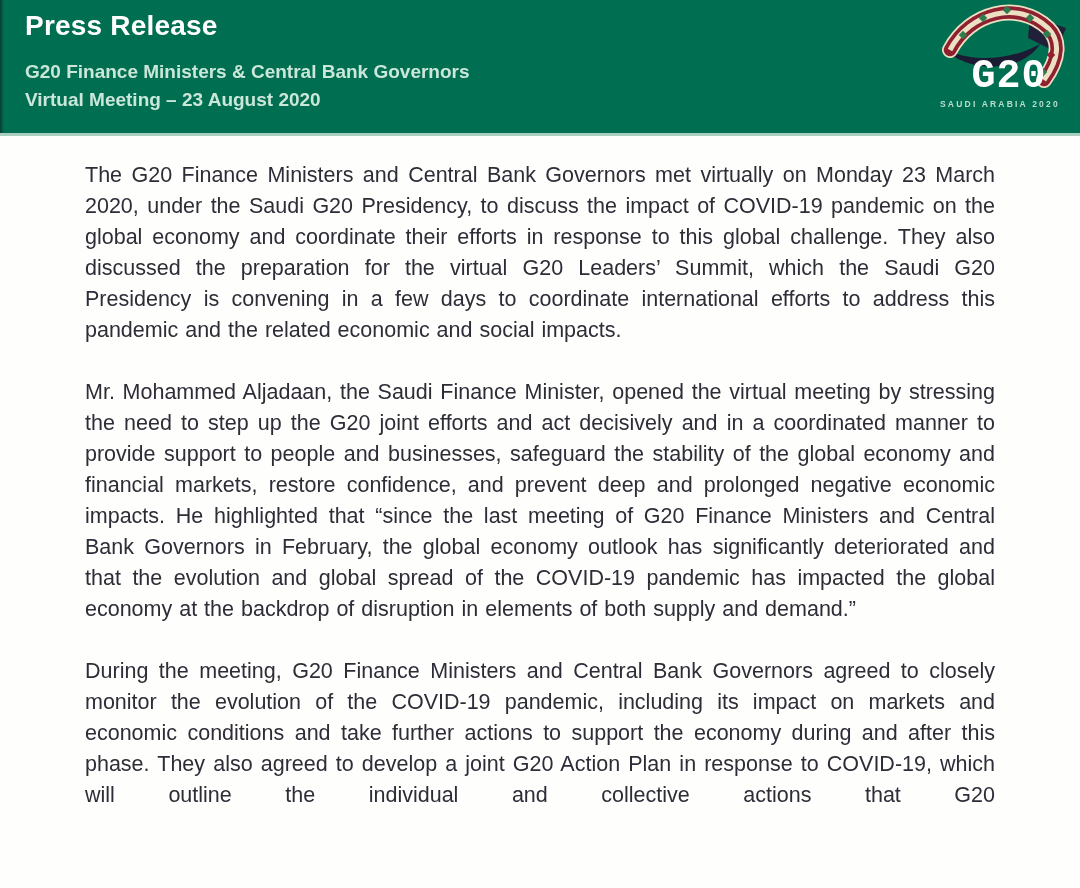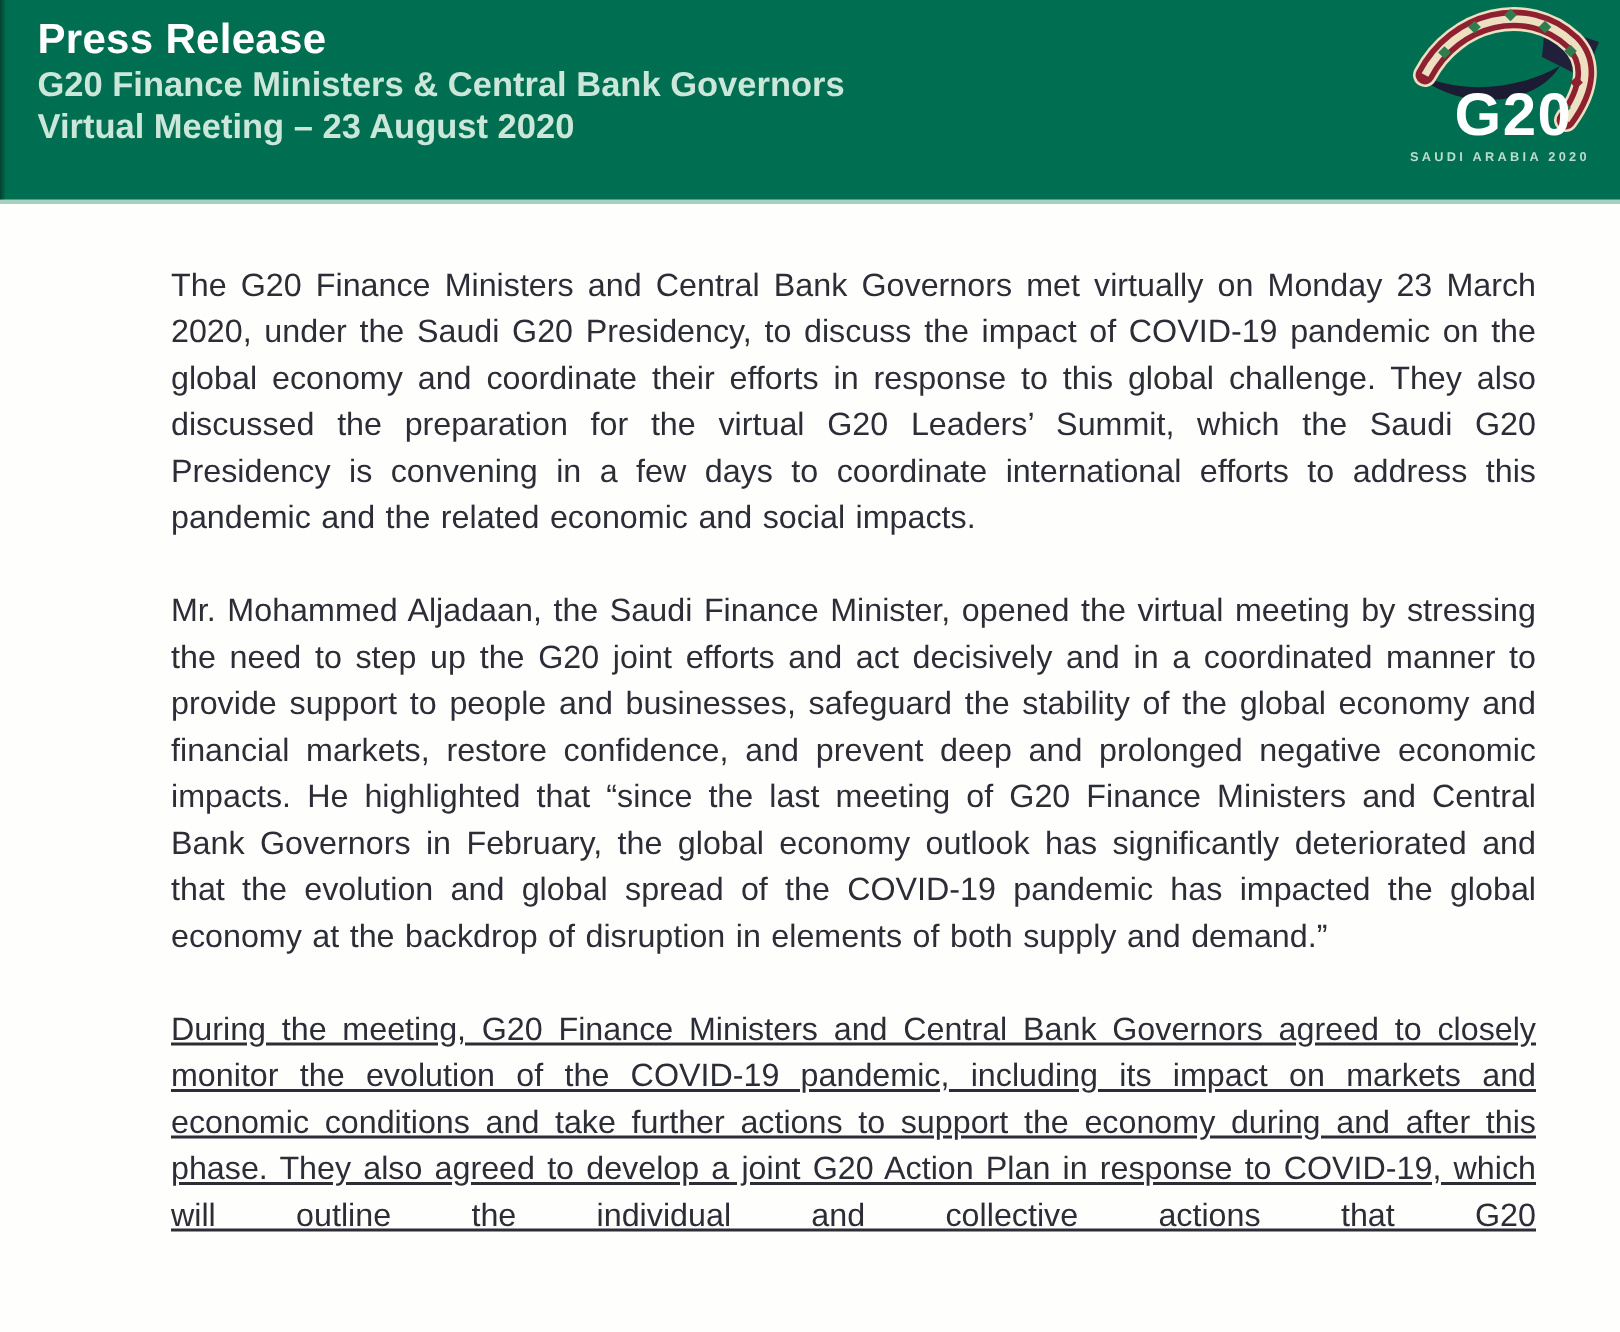--- a/index.html
+++ b/index.html
@@ -45,7 +45,8 @@
     letter-spacing: 0.2px;
   }
   .subtitle {
-    font-size: 23px;
+    margin-top: 16px;
+    font-size: 19px;
     font-weight: 700;
     color: #cbe7da;
     line-height: 28px;

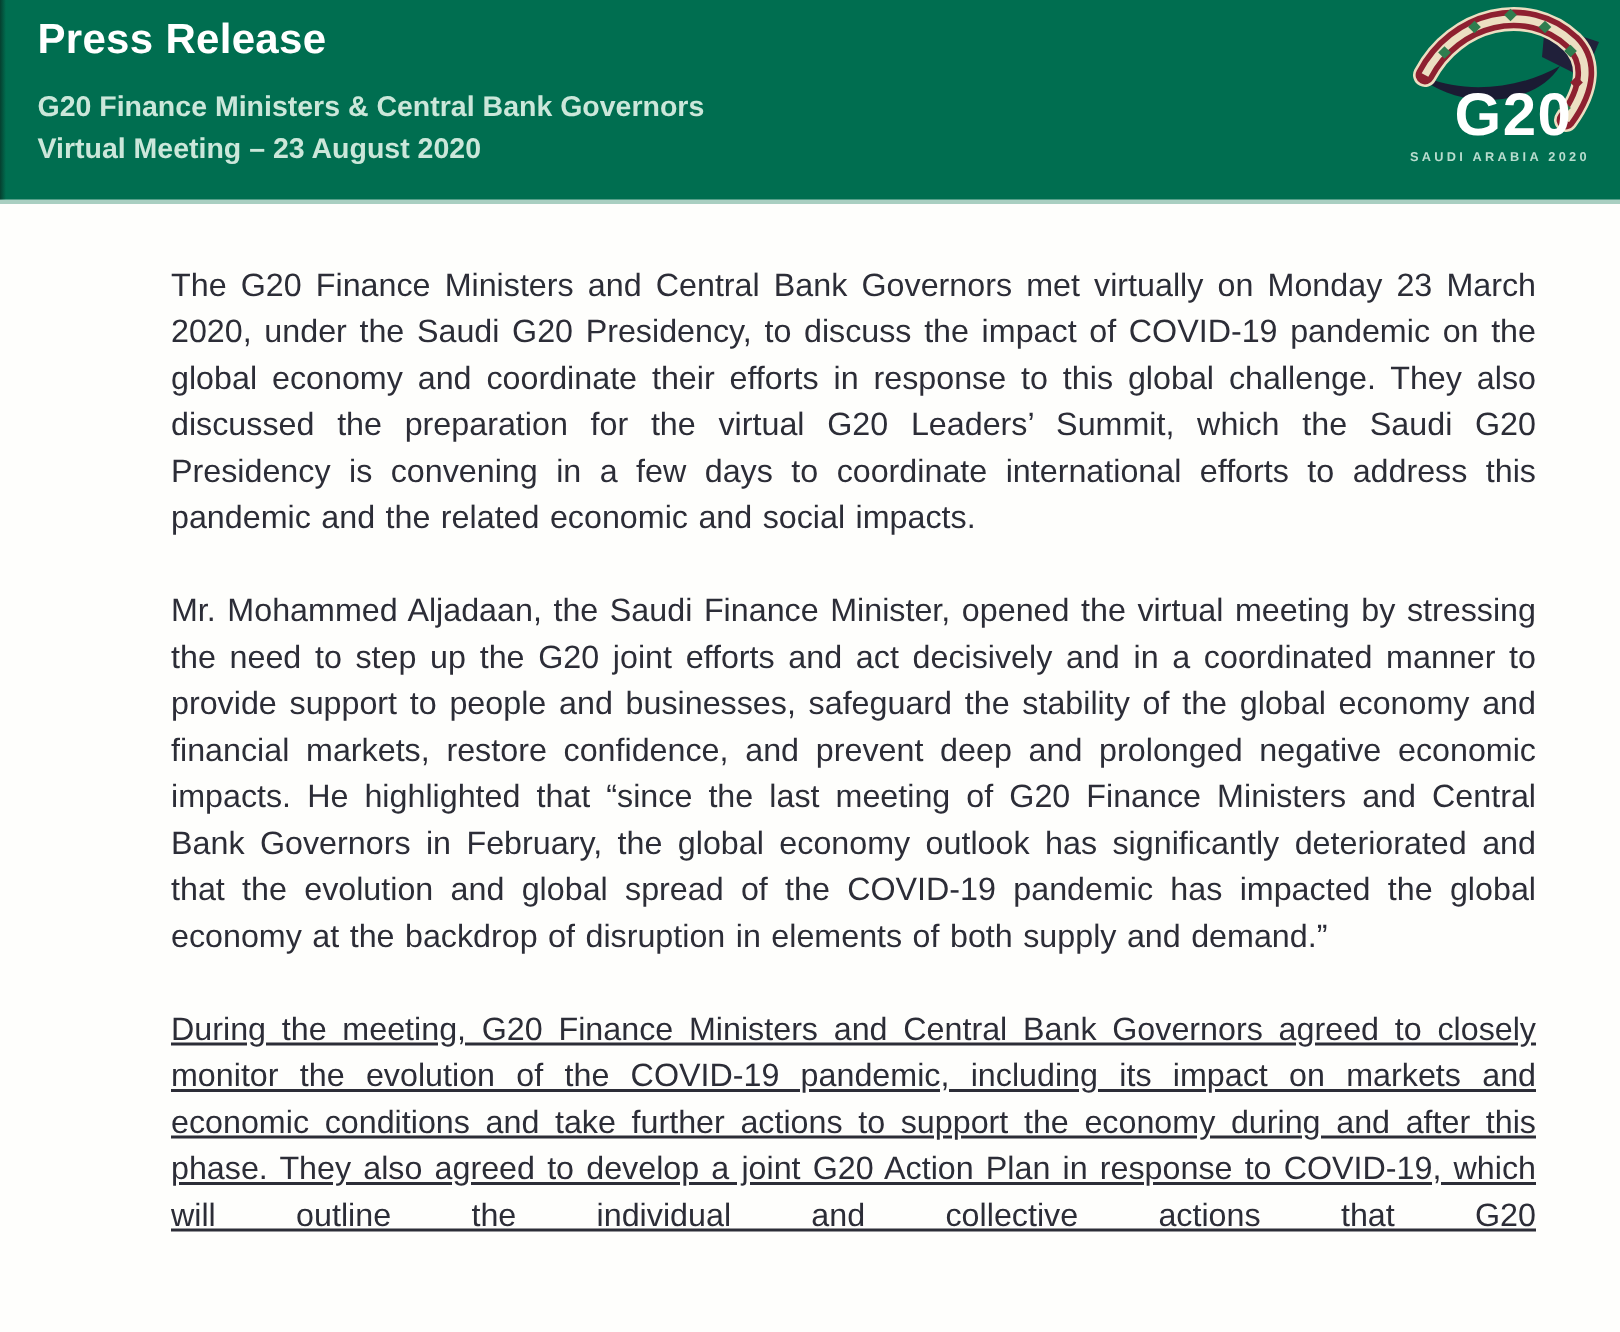--- a/index.html
+++ b/index.html
@@ -72,6 +72,7 @@
     color: #ffffff;
     letter-spacing: 1px;
     line-height: 42px;
+    font-family: Liberation Mono, monospace;
   }
   .logo-sub {
     position: absolute;

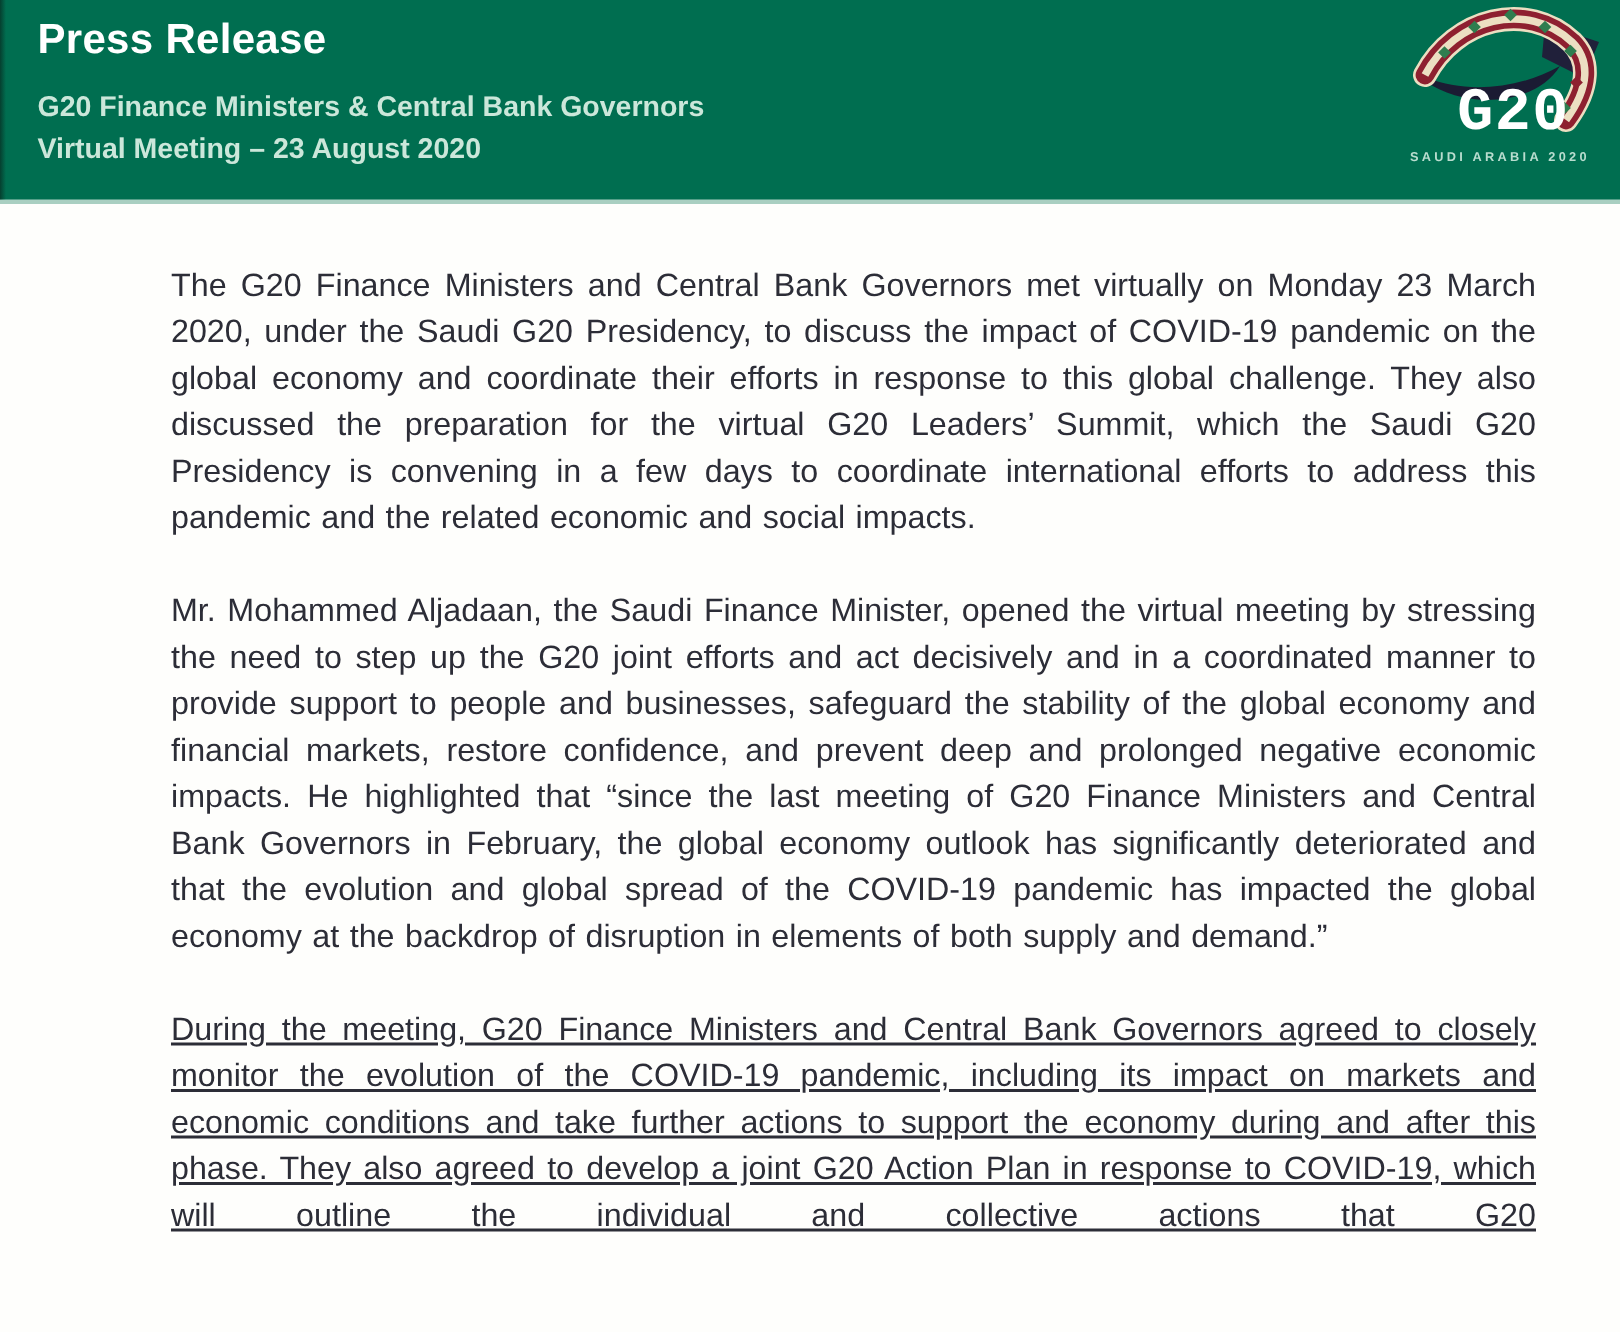--- a/index.html
+++ b/index.html
@@ -89,7 +89,7 @@
   
   .body-copy {
     position: absolute;
-    top: 154px;
+    top: 139px;
     left: 85px;
     width: 910px;
     padding-top: 21px;
@@ -97,7 +97,6 @@
     font-size: 21.5px;
     line-height: 31px;
     text-align: justify;
-    margin-left: 29px;
   }
   .body-copy p {
     margin: 0 0 31px 0;

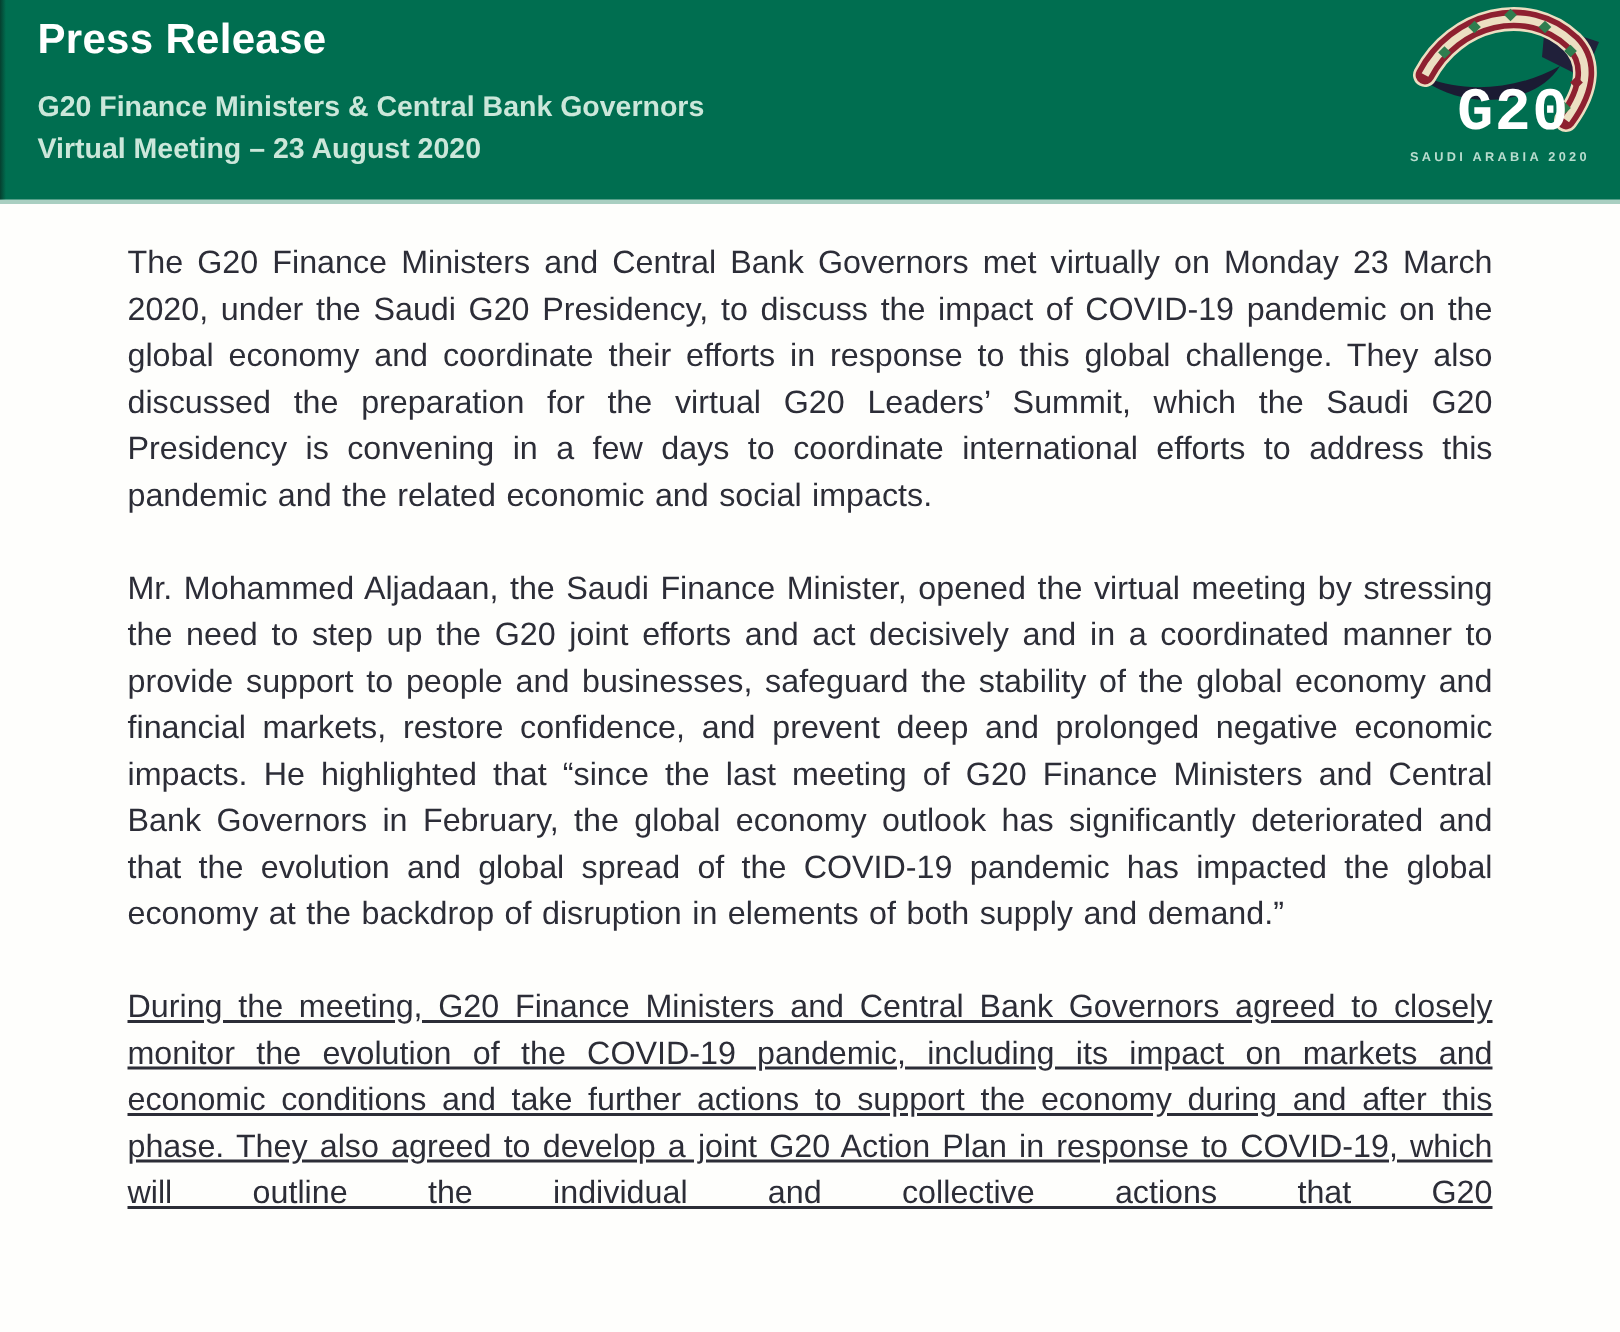--- a/index.html
+++ b/index.html
@@ -106,7 +106,6 @@
   .body-copy p:last-child {
     text-align-last: justify;
     margin-bottom: 0;
-    text-decoration: underline;
   }
 </style>
 </head>

